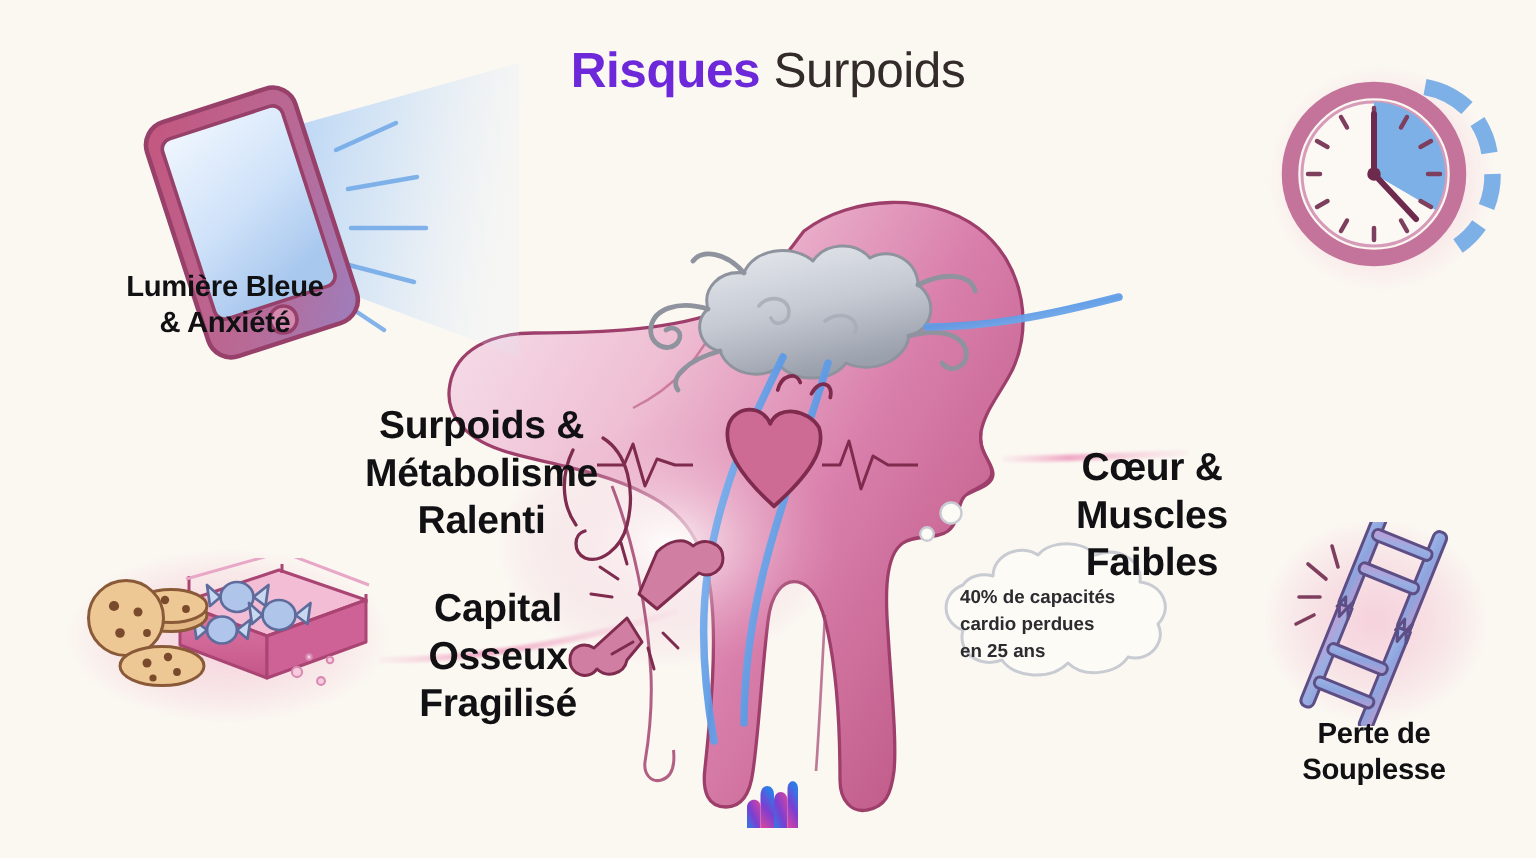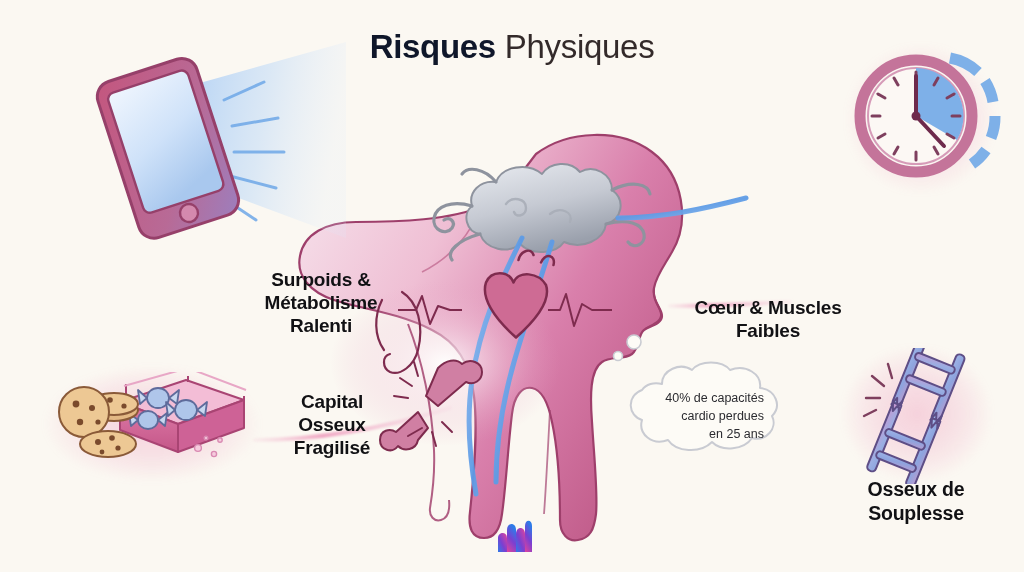--- a/index.html
+++ b/index.html
@@ -18,7 +18,7 @@
     font-size:33px;line-height:1.28;color:#3A2A2C;
     letter-spacing:-0.3px;
   }
-  #title .strong{font-weight:700;color:#0f172a;}
+  #title .strong{font-weight:700;color:#6d28d9;}
   #title .light{font-weight:400;color:#332A2A;}
 
   

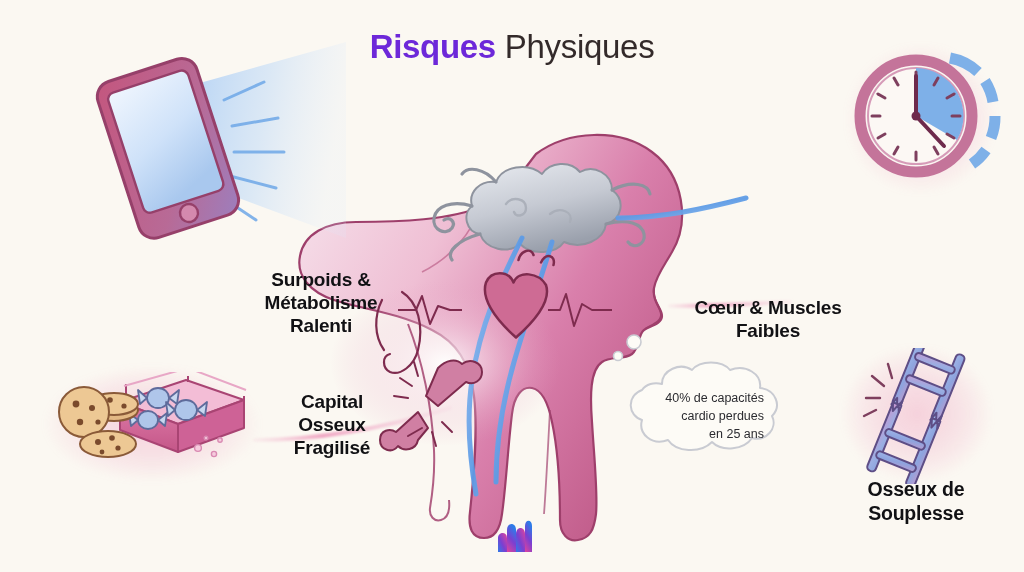--- a/index.html
+++ b/index.html
@@ -52,7 +52,7 @@
 <div id="stage">
 
   <div class="abs" id="title">
-    <span class="strong">Risques</span><span class="light"> Physiques</span><br>
+    <span class="strong">Risques</span><span class="light"> Surpoids</span><br>
   </div>
 
   <svg class="abs" style="left:150px;top:110px;" width="740" height="440" viewBox="0 0 740 440">

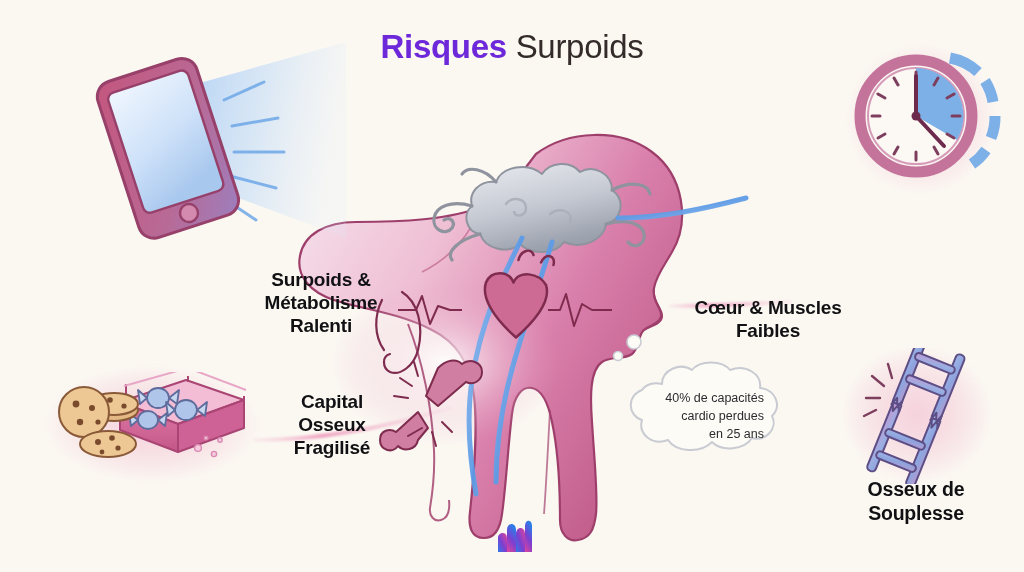--- a/index.html
+++ b/index.html
@@ -254,6 +254,8 @@
       <circle cx="88" cy="174" r="9" fill="#D489AE" stroke="#96406A" stroke-width="2.4"></circle>
     </g>
   </svg>
+  <div class="abs lbl lbl-out" style="left:38px;top:180px;width:224px;">Lumière Bleue
+&amp; Anxiété</div>
 
   <div class="abs glow" style="left:846px;top:44px;width:150px;height:150px;"></div>
   <svg class="abs" style="left:840px;top:40px;" width="170" height="160" viewBox="0 0 170 160">

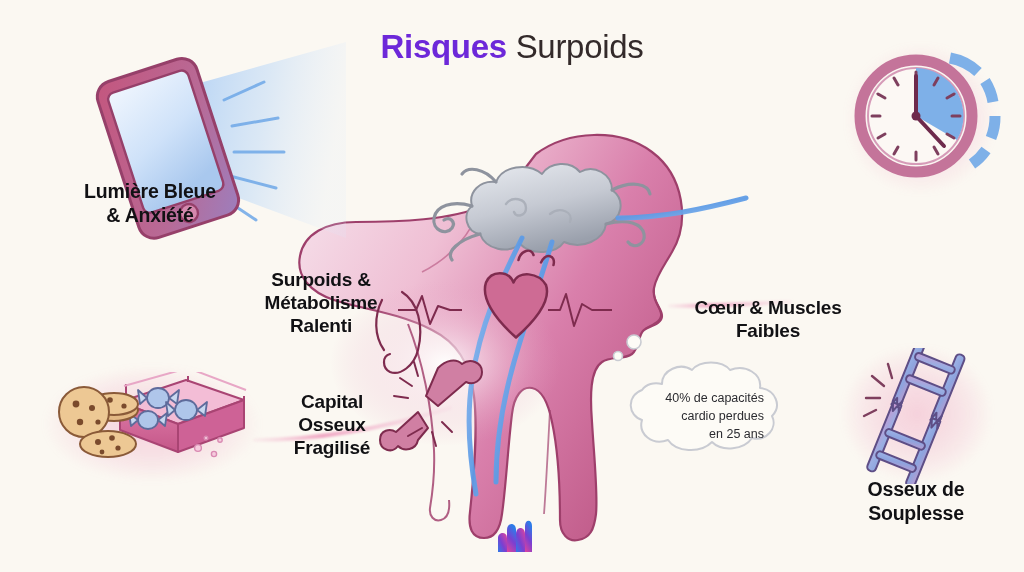--- a/index.html
+++ b/index.html
@@ -28,7 +28,7 @@
     white-space:pre-line;
   }
   .lbl-out{font-size:19.5px;}
-  .lbl-in{font-size:19px;}
+  .lbl-in{font-size:26px;}
 
   
   .glow{

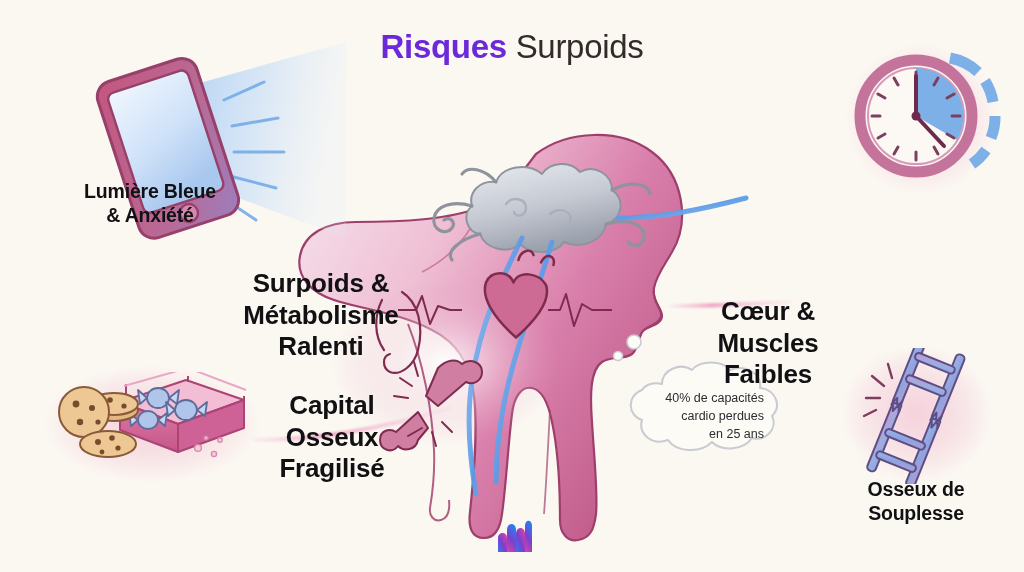--- a/index.html
+++ b/index.html
@@ -43,7 +43,7 @@
   
   #bubble-text{
     font-size:12.5px;line-height:1.42;color:#2B2B30;
-    text-align:right;font-weight:400;white-space:pre-line;
+    text-align:left;font-weight:700;white-space:pre-line;
   }
 </style>
 </head>

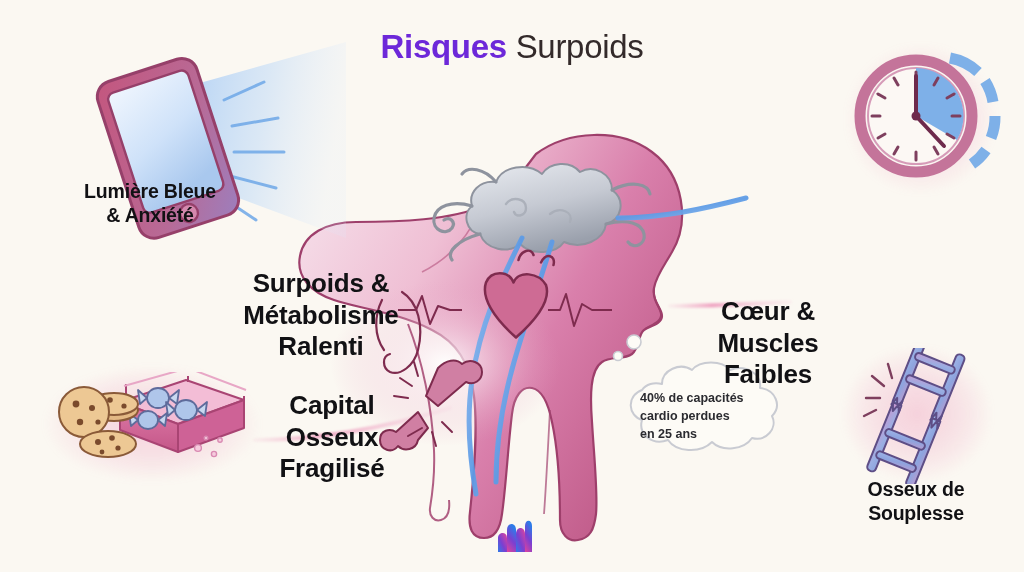--- a/index.html
+++ b/index.html
@@ -396,7 +396,7 @@
         <path d="M30,62 L18,68"></path>
     </g>
   </svg>
-  <div class="abs lbl lbl-out" style="left:822px;top:478px;width:188px;">Osseux de
+  <div class="abs lbl lbl-out" style="left:822px;top:478px;width:188px;">Perte de
 Souplesse</div>
 
   <svg class="abs" style="left:494px;top:518px;" width="42" height="36" viewBox="0 0 42 36">

